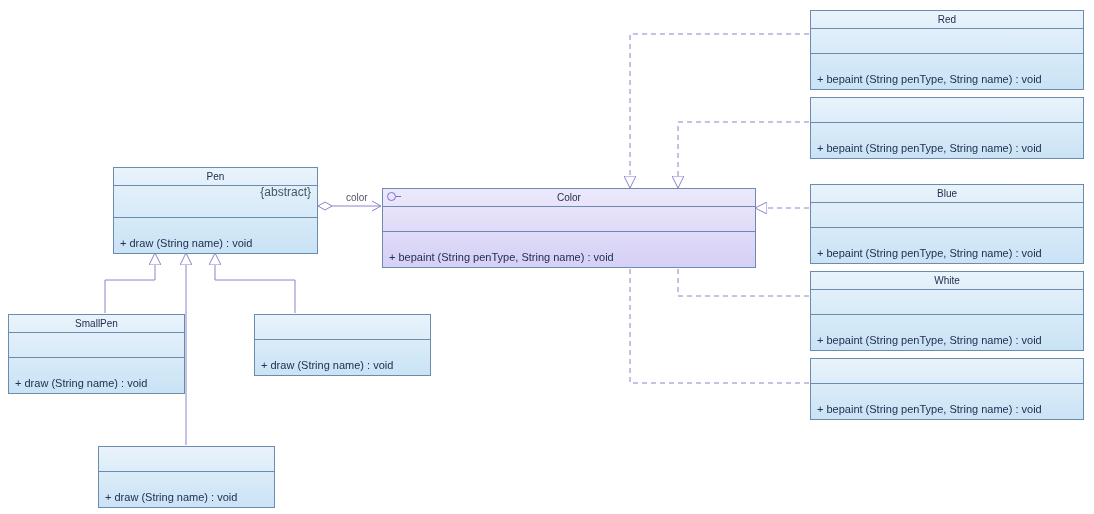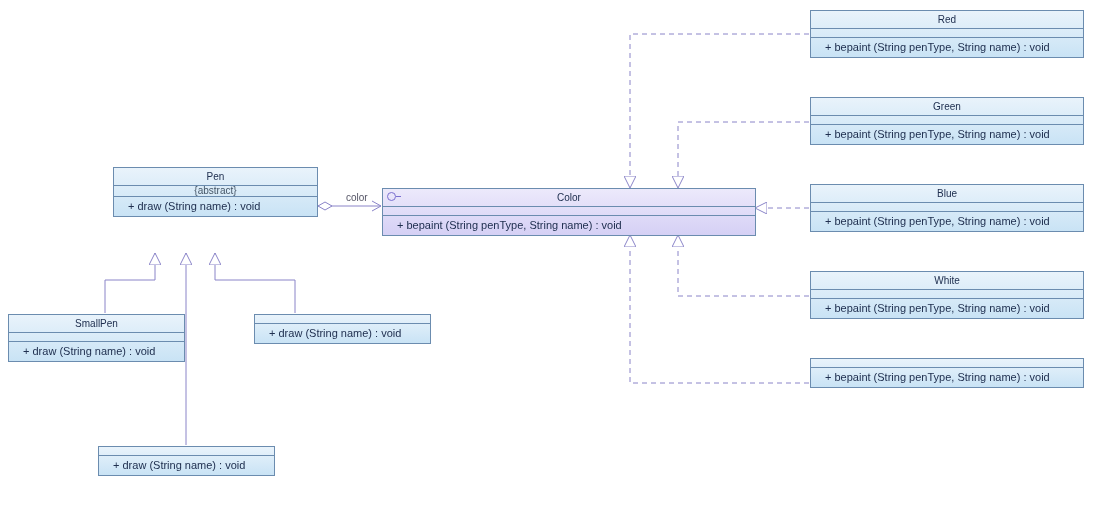--- a/index.html
+++ b/index.html
@@ -8,7 +8,7 @@
 .uml.interface{background:linear-gradient(#ece9fb,#d5d0f5);}
 .uml .title{text-align:center;padding:3px 4px;border-bottom:1px solid #6b8caf;position:relative;font-size:10px;}
 .uml .stereotype-row{text-align:center;font-size:10px;color:#456;padding:0 6px 0 6px;border-bottom:1px solid #6b8caf;margin-top:-1px}
-.uml .section{border-bottom:1px solid #6b8caf;padding:2px 14px;min-height:6px;}
+.uml .section{border-bottom:1px solid #6b8caf;padding:2px 6px;min-height:6px;margin-top:16px;}
 .uml .section:last-child{border-bottom:none;}
 .uml .row{white-space:nowrap;line-height:15px;}
 .iface-icon{position:absolute;left:4px;top:4px;width:10px;height:6px;}

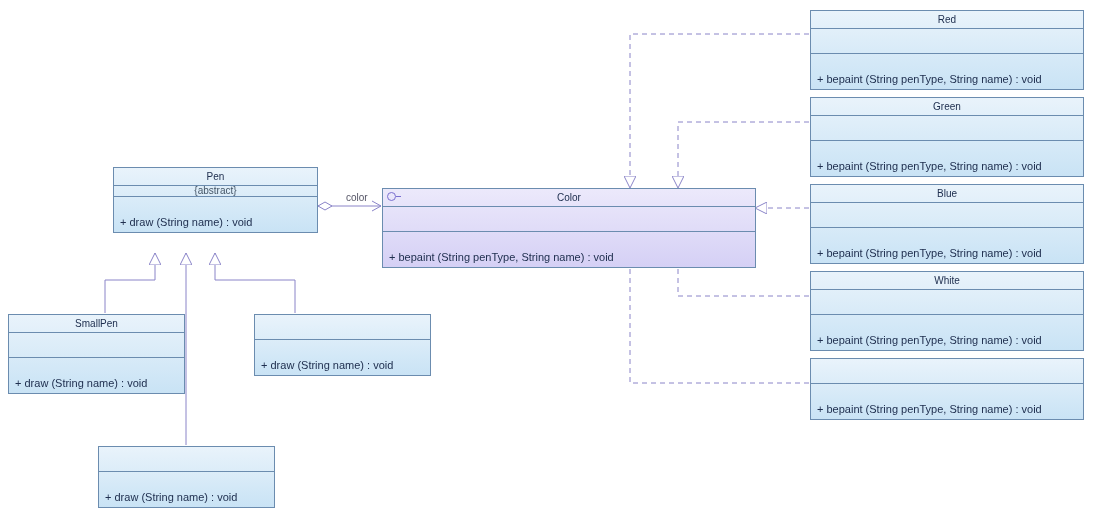--- a/index.html
+++ b/index.html
@@ -104,7 +104,6 @@
       </div>
 </div>
 <div class="uml" style="left:810px;top:97px;width:272px">
-  <div class="title">Green</div>
   <div class="section" style="min-height:4px"></div>
   <div class="section">
         <div class="row">+  bepaint (String penType, String name)   : void</div>

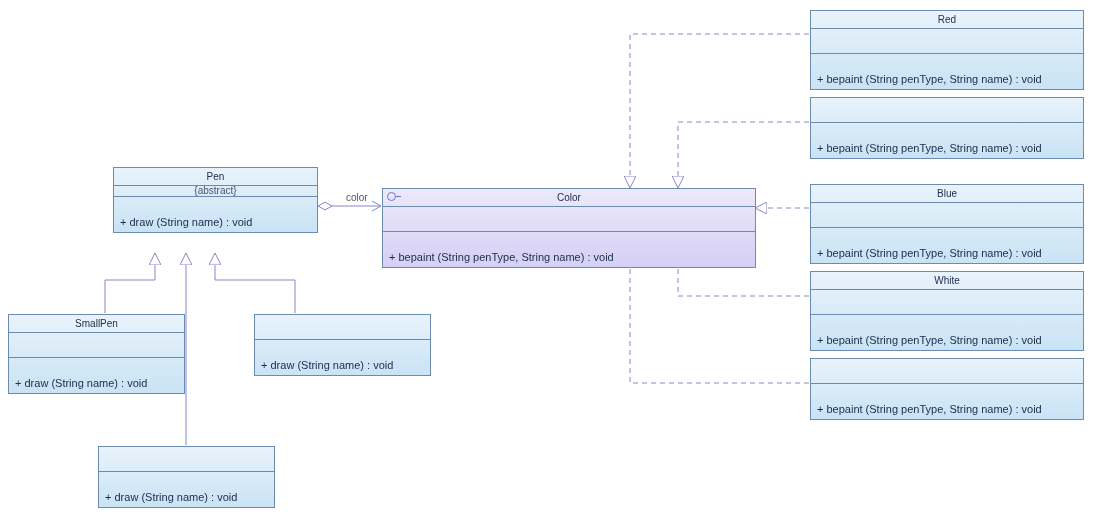--- a/index.html
+++ b/index.html
@@ -7,7 +7,7 @@
 .uml{position:absolute;border:1px solid #6b8caf;background:linear-gradient(#e9f3fb,#c9e3f5);box-shadow:0 0 0 rgba(0,0,0,0);}
 .uml.interface{background:linear-gradient(#ece9fb,#d5d0f5);}
 .uml .title{text-align:center;padding:3px 4px;border-bottom:1px solid #6b8caf;position:relative;font-size:10px;}
-.uml .stereotype-row{text-align:center;font-size:10px;color:#456;padding:0 6px 0 6px;border-bottom:1px solid #6b8caf;margin-top:-1px}
+.uml .stereotype-row{text-align:right;font-size:12px;color:#456;padding:0 6px 18px 6px;border-bottom:1px solid #6b8caf;margin-top:-1px}
 .uml .section{border-bottom:1px solid #6b8caf;padding:2px 6px;min-height:6px;margin-top:16px;}
 .uml .section:last-child{border-bottom:none;}
 .uml .row{white-space:nowrap;line-height:15px;}

